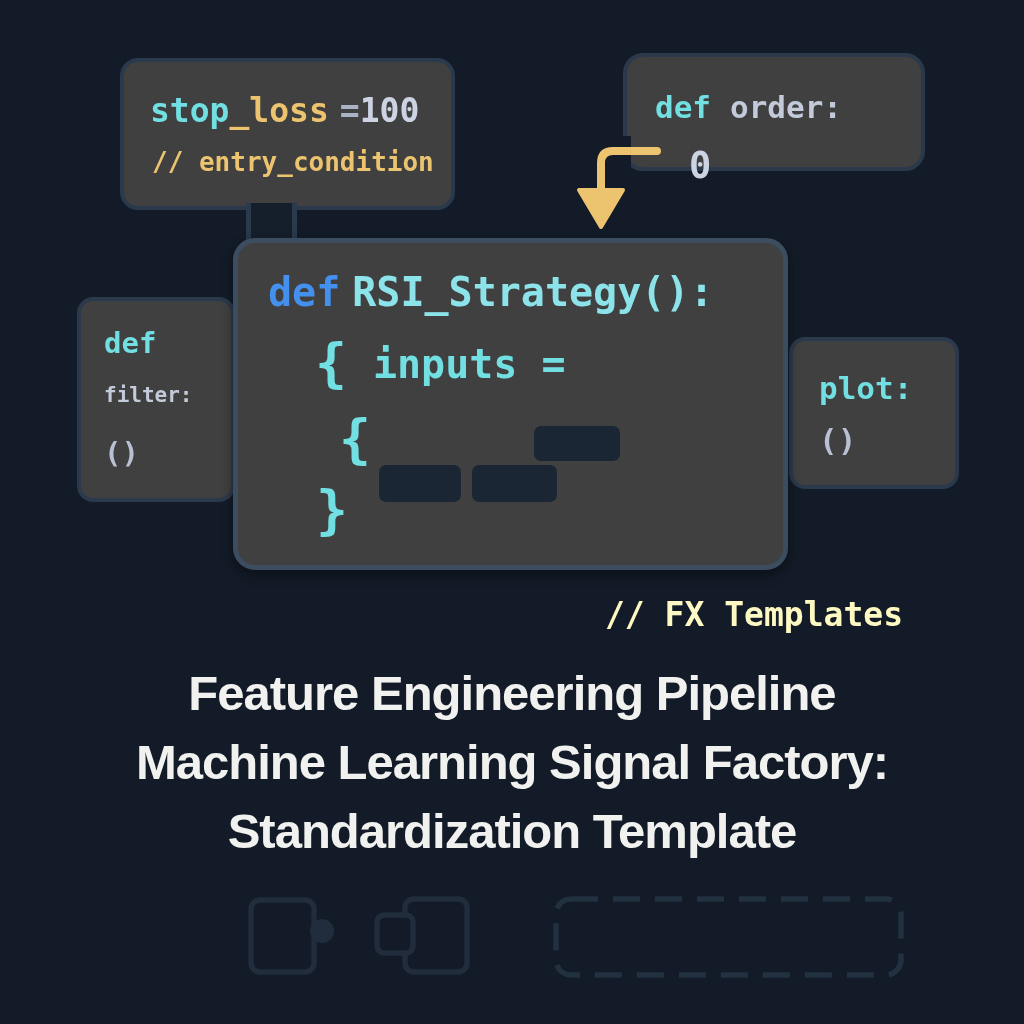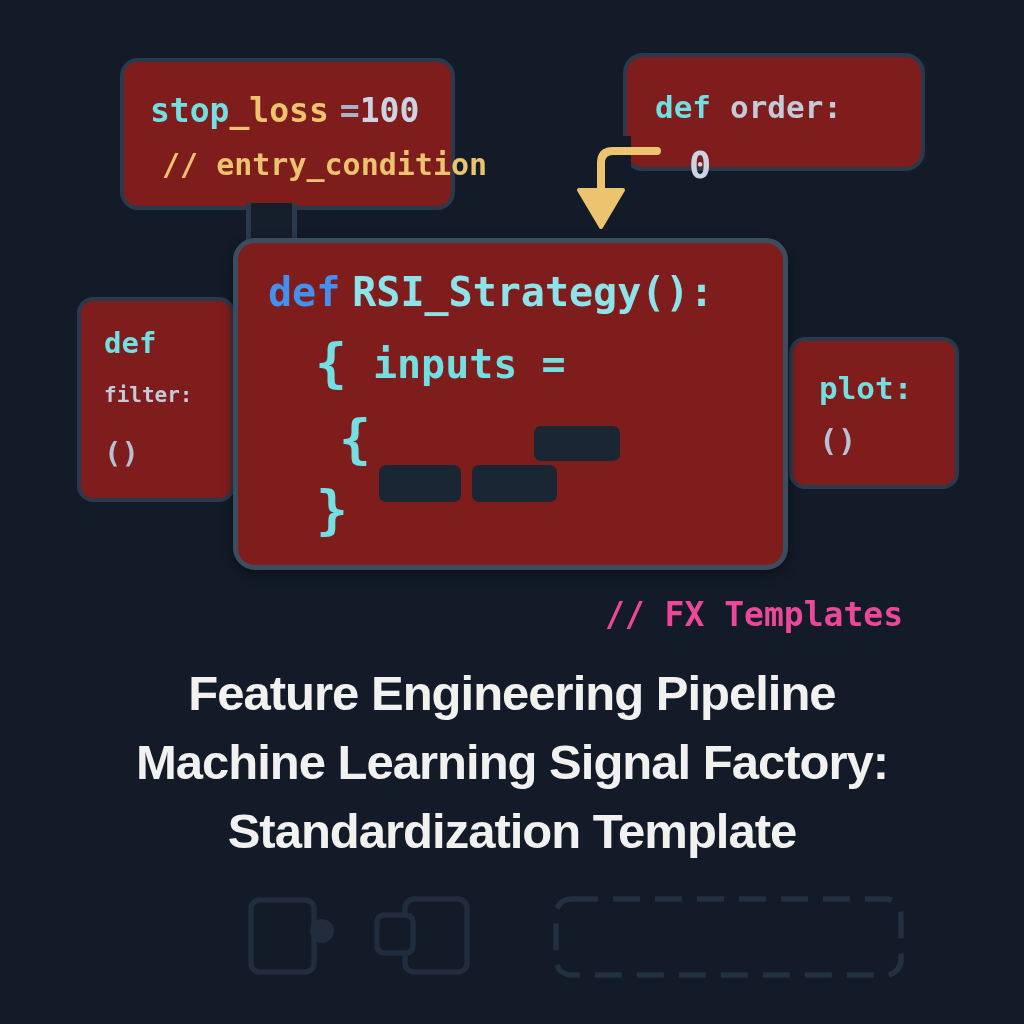--- a/index.html
+++ b/index.html
@@ -14,7 +14,7 @@
   
   .code-box {
     position: absolute;
-    background: #7f1d1d;
+    background: #404040;
     border: 4px solid #2a394b;
     box-sizing: border-box;
   }

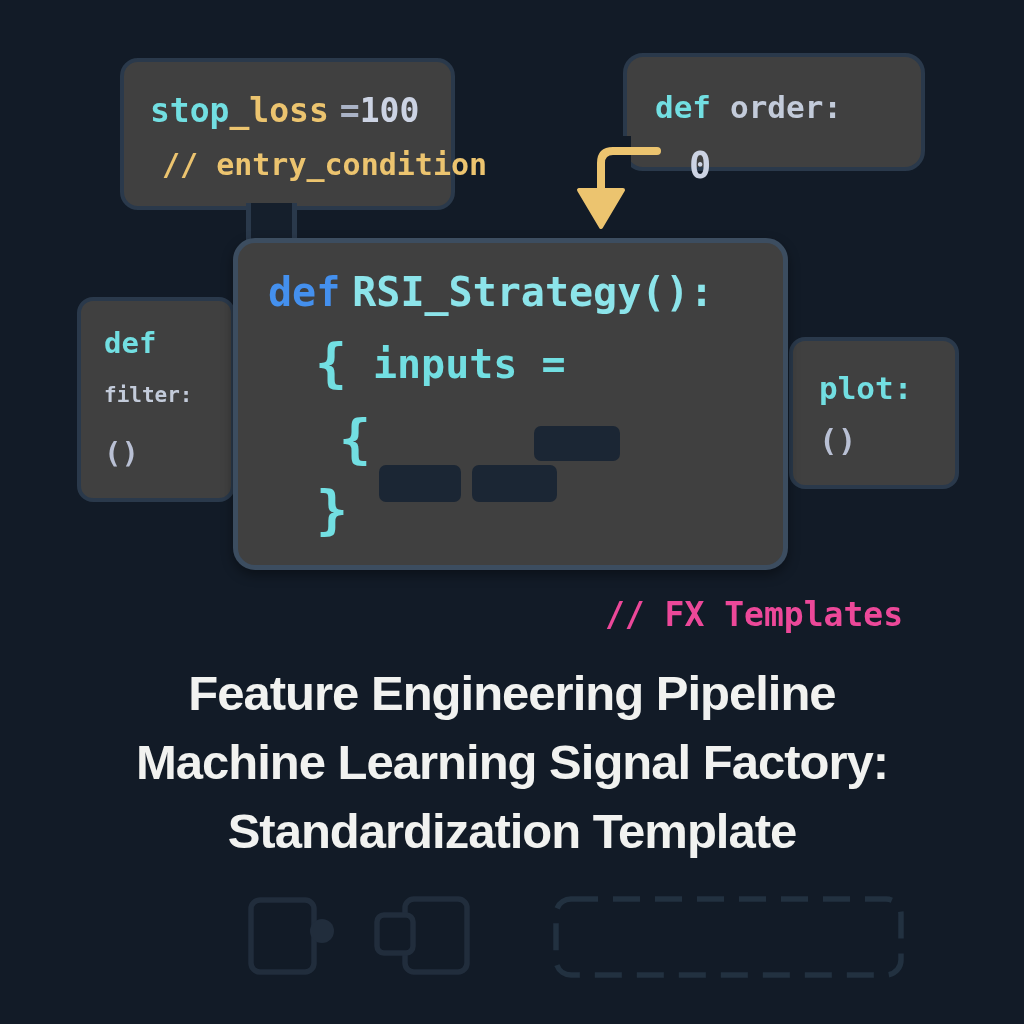--- a/index.html
+++ b/index.html
@@ -49,7 +49,7 @@
   
   .sl-line1 { left: 26px; top: 30px; font-size: 33px; }
   .sl-eq    { margin-left: 11px; color: #aab3c6; }
-  .sl-line2 { left: 38px; top: 86px; font-size: 30px; }
+  .sl-line2 { left: 28px; top: 86px; font-size: 26px; }
 
   
   .ord-line1 { left: 28px; top: 33px; font-size: 31px; }

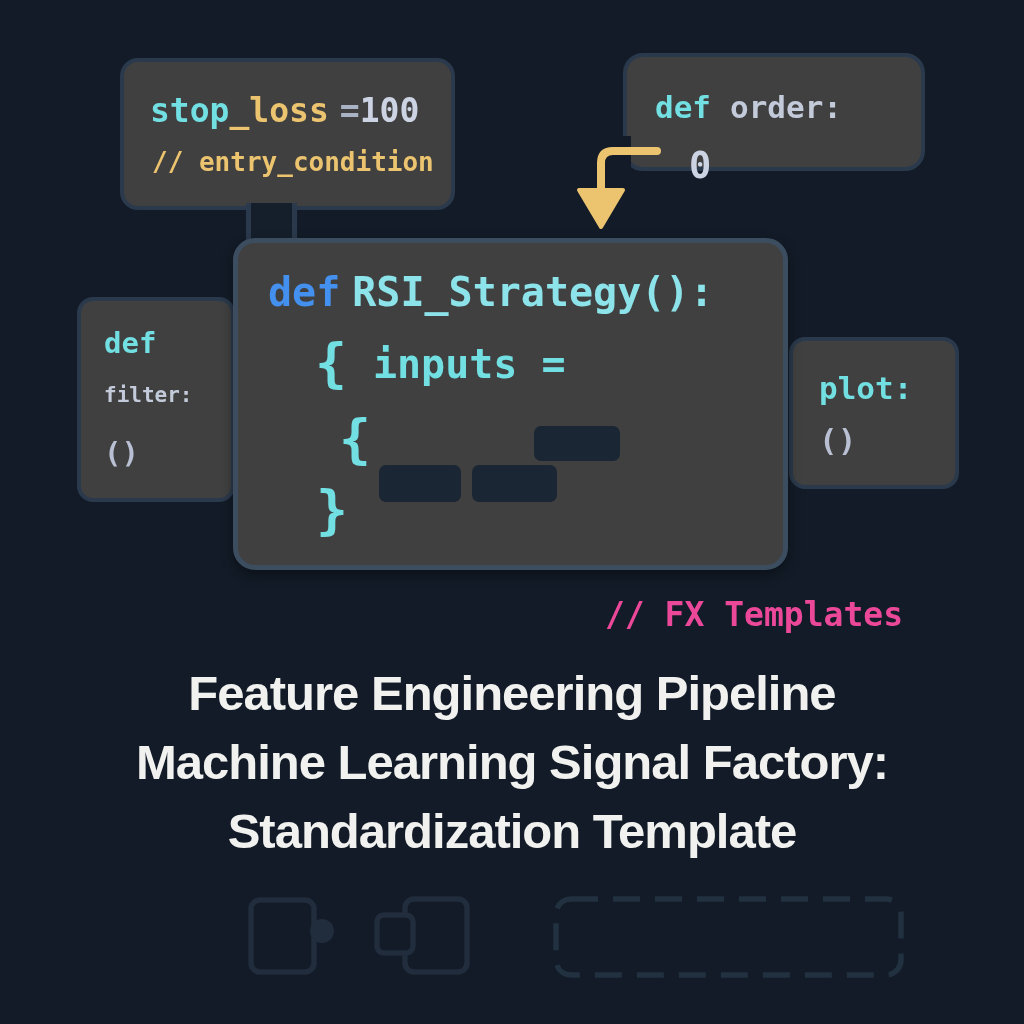--- a/index.html
+++ b/index.html
@@ -82,7 +82,7 @@
   
   .fx-label {
     position: absolute; right: 121px; top: 595px;
-    font-size: 33px; font-weight: bold; color: #ec4899;
+    font-size: 33px; font-weight: bold; color: #fef9c3;
     white-space: nowrap; z-index: 1;
   }
 

